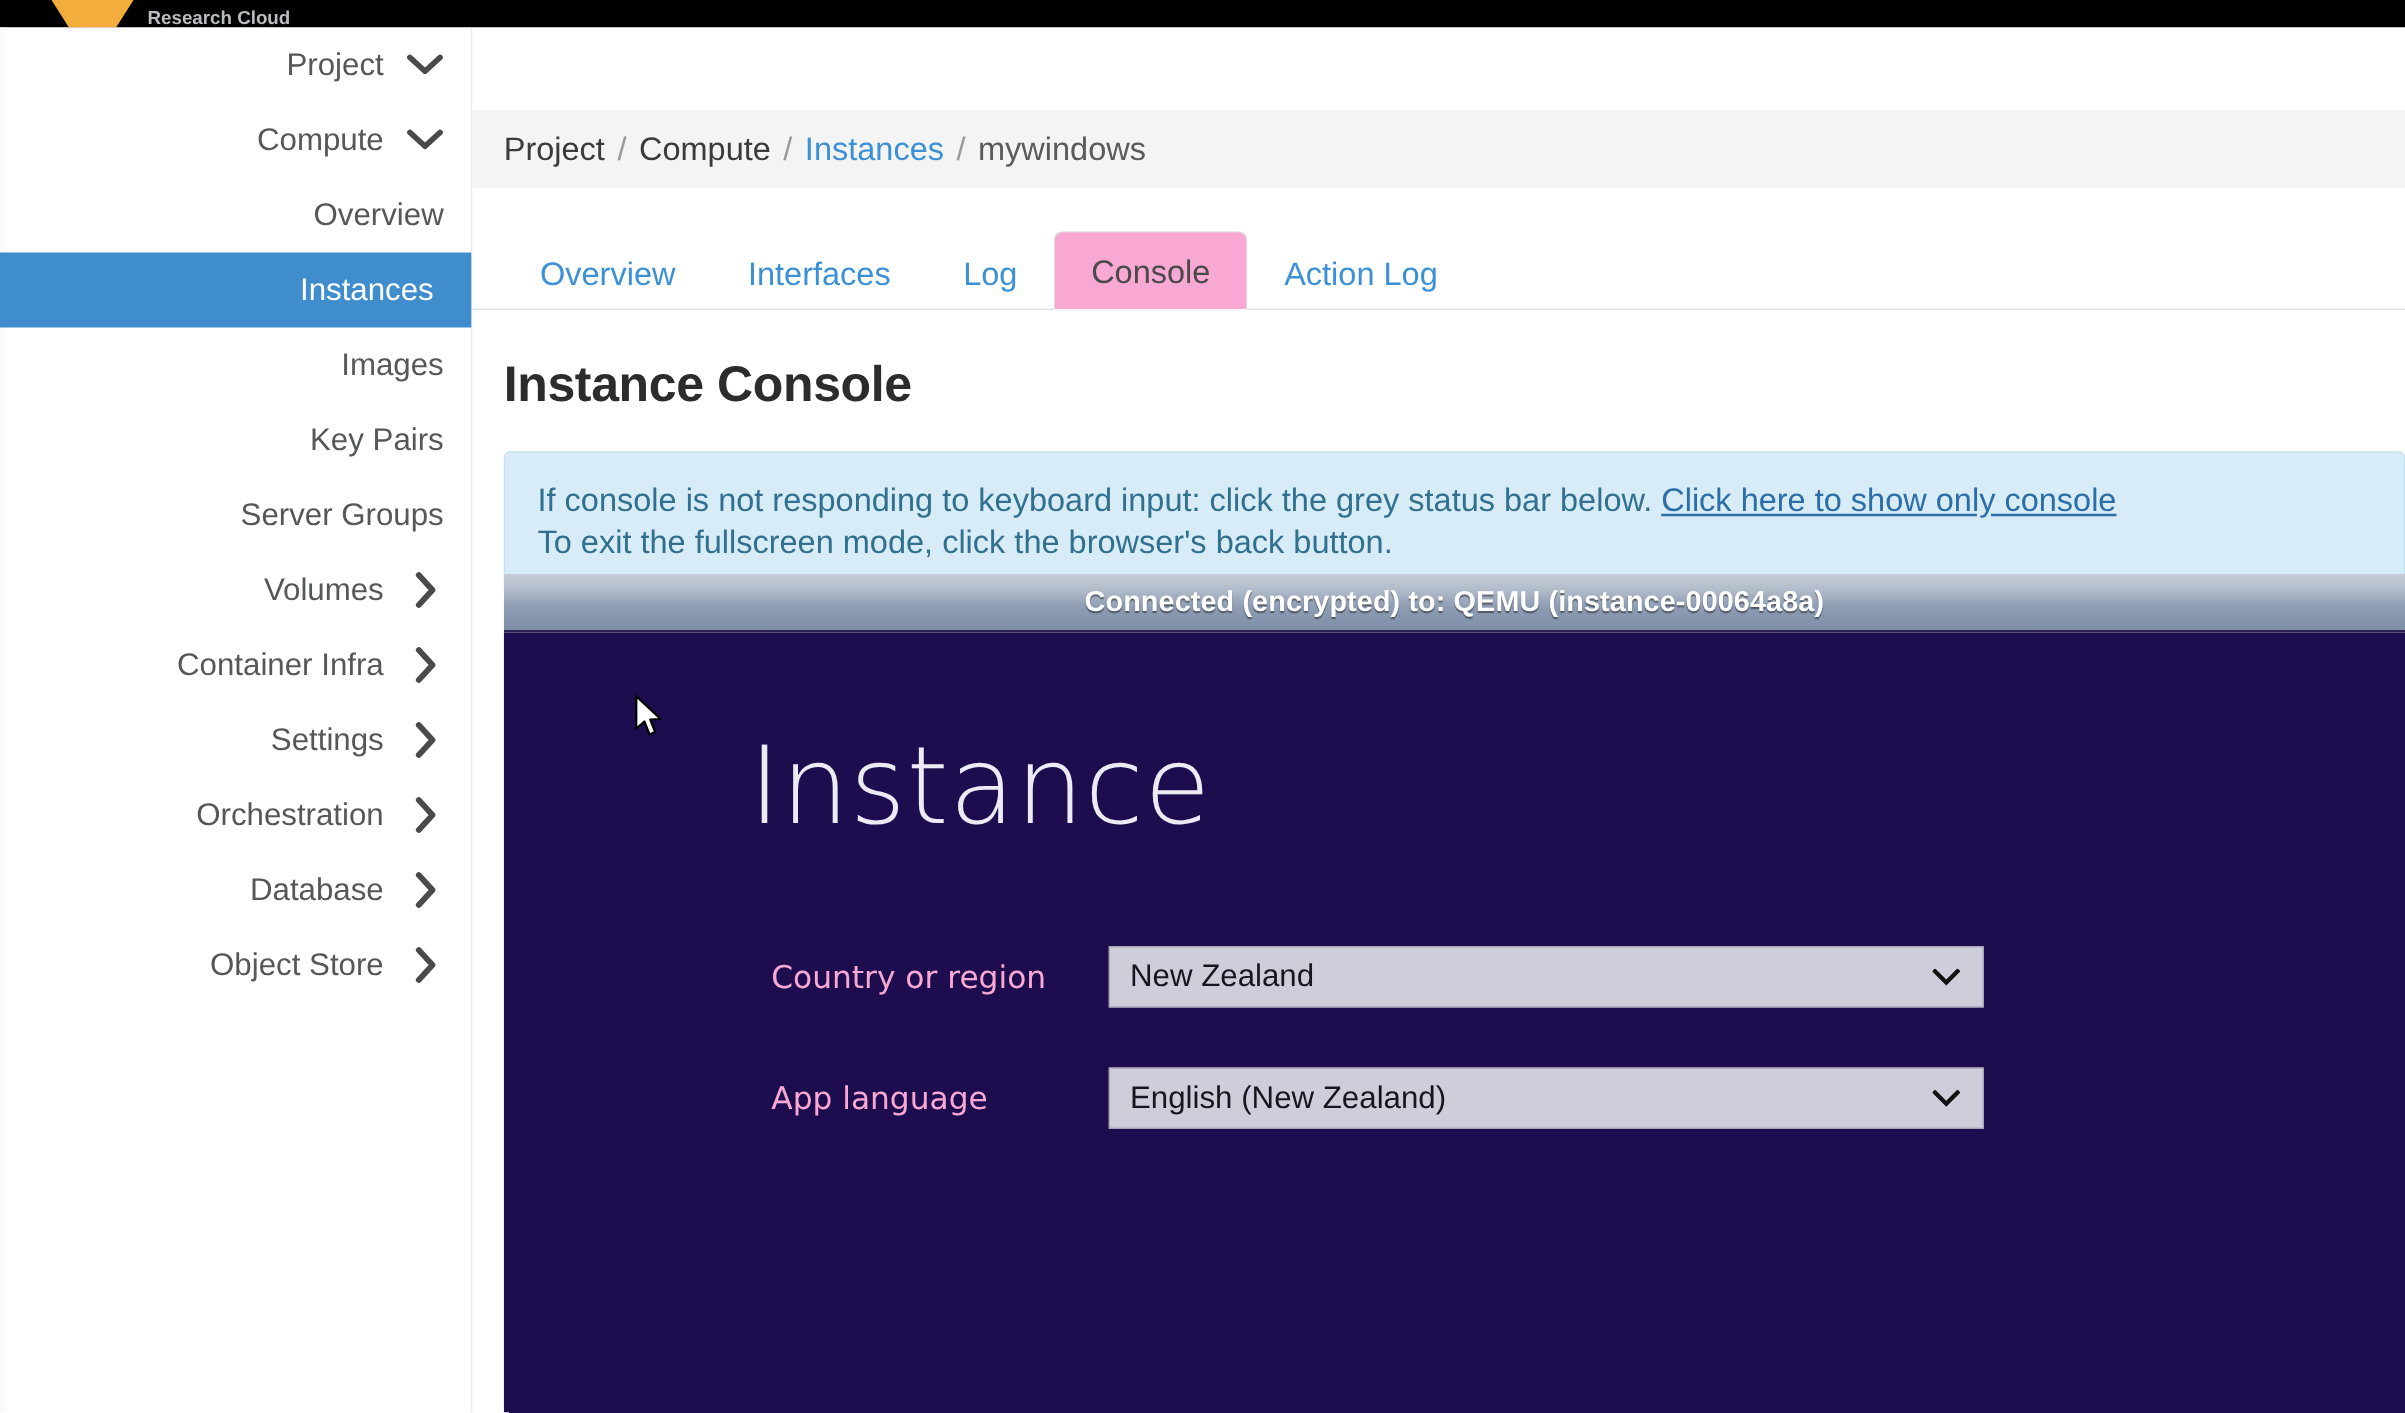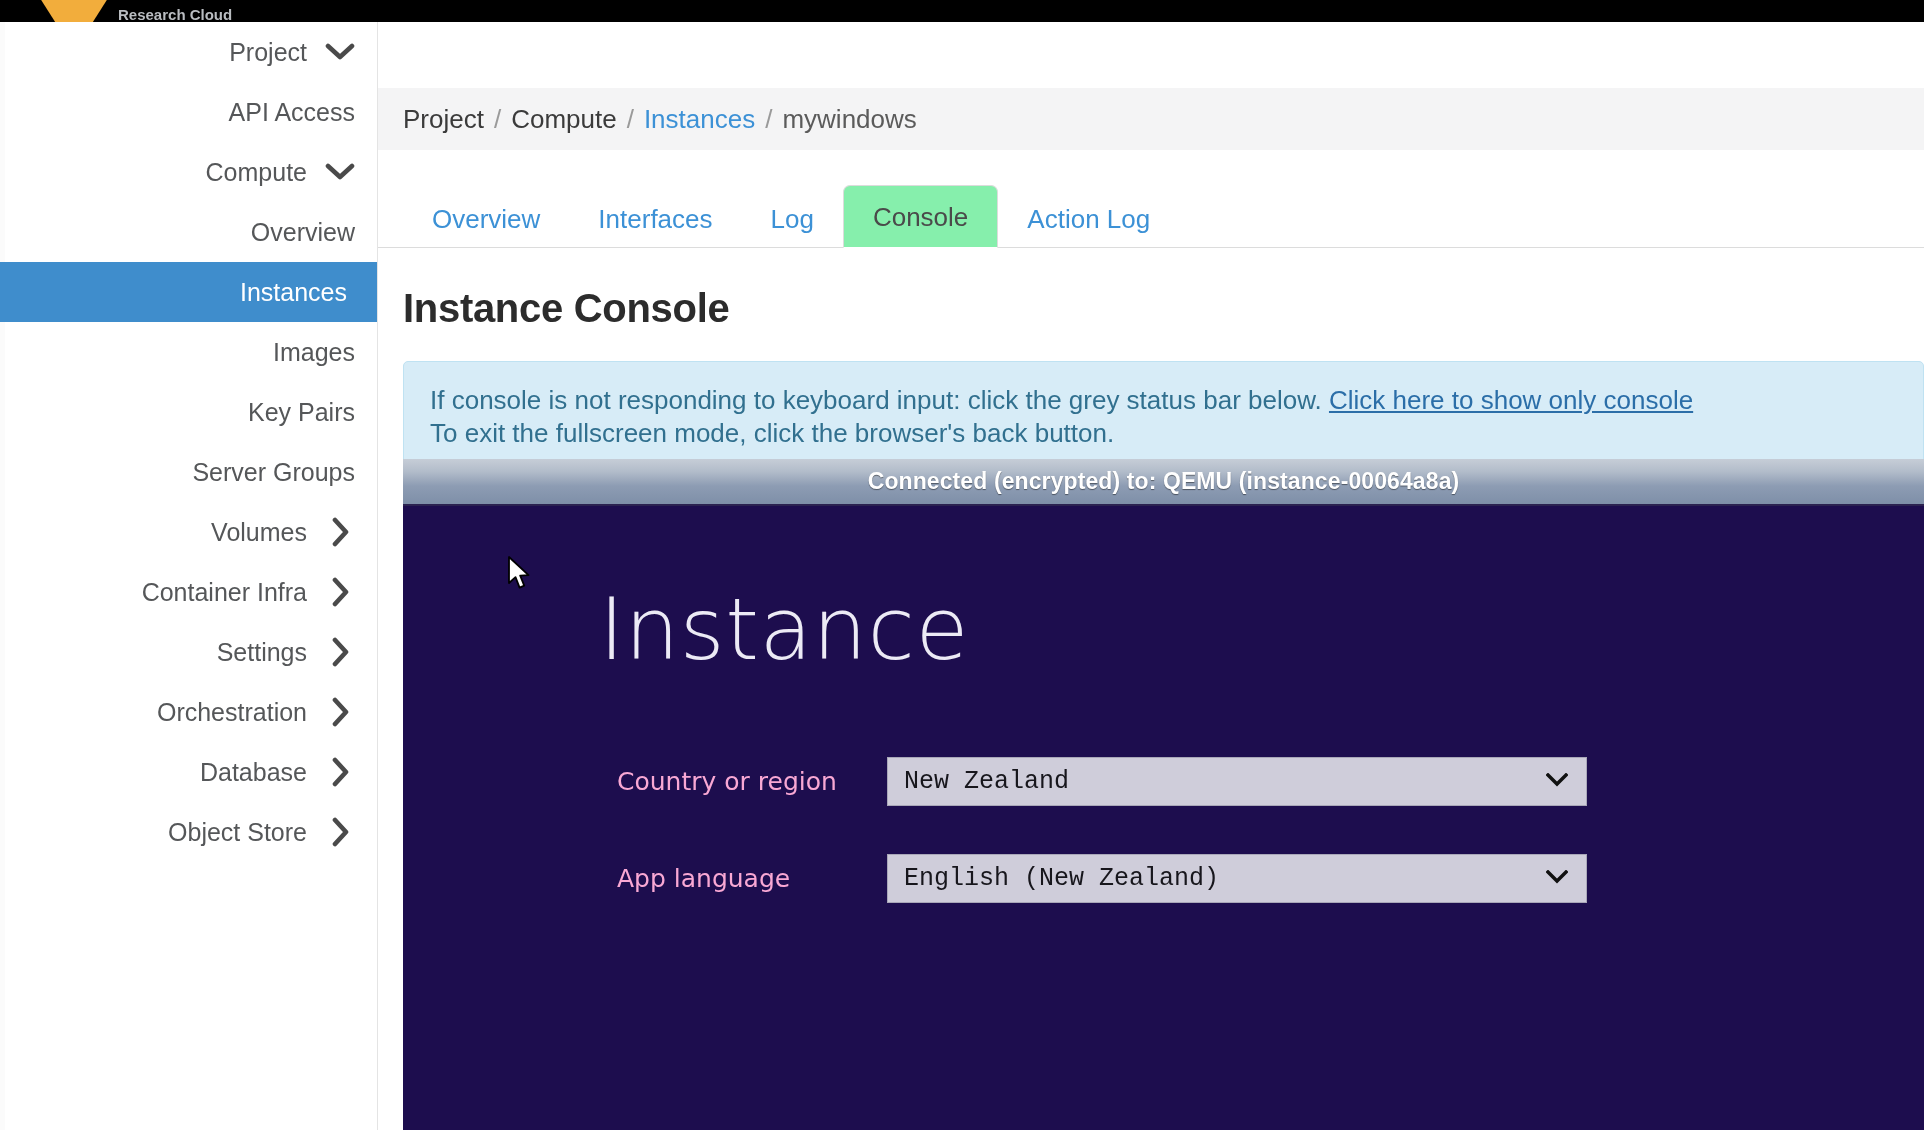--- a/index.html
+++ b/index.html
@@ -230,10 +230,6 @@
             </svg>
           </span>
         </div>
-        <div class="side-item lvl1 noarrow">
-          <span class="lbl">API Access</span>
-          <span class="chev"></span>
-        </div>
         <div class="side-item lvl1">
           <span class="lbl">Compute</span>
           <span class="chev">

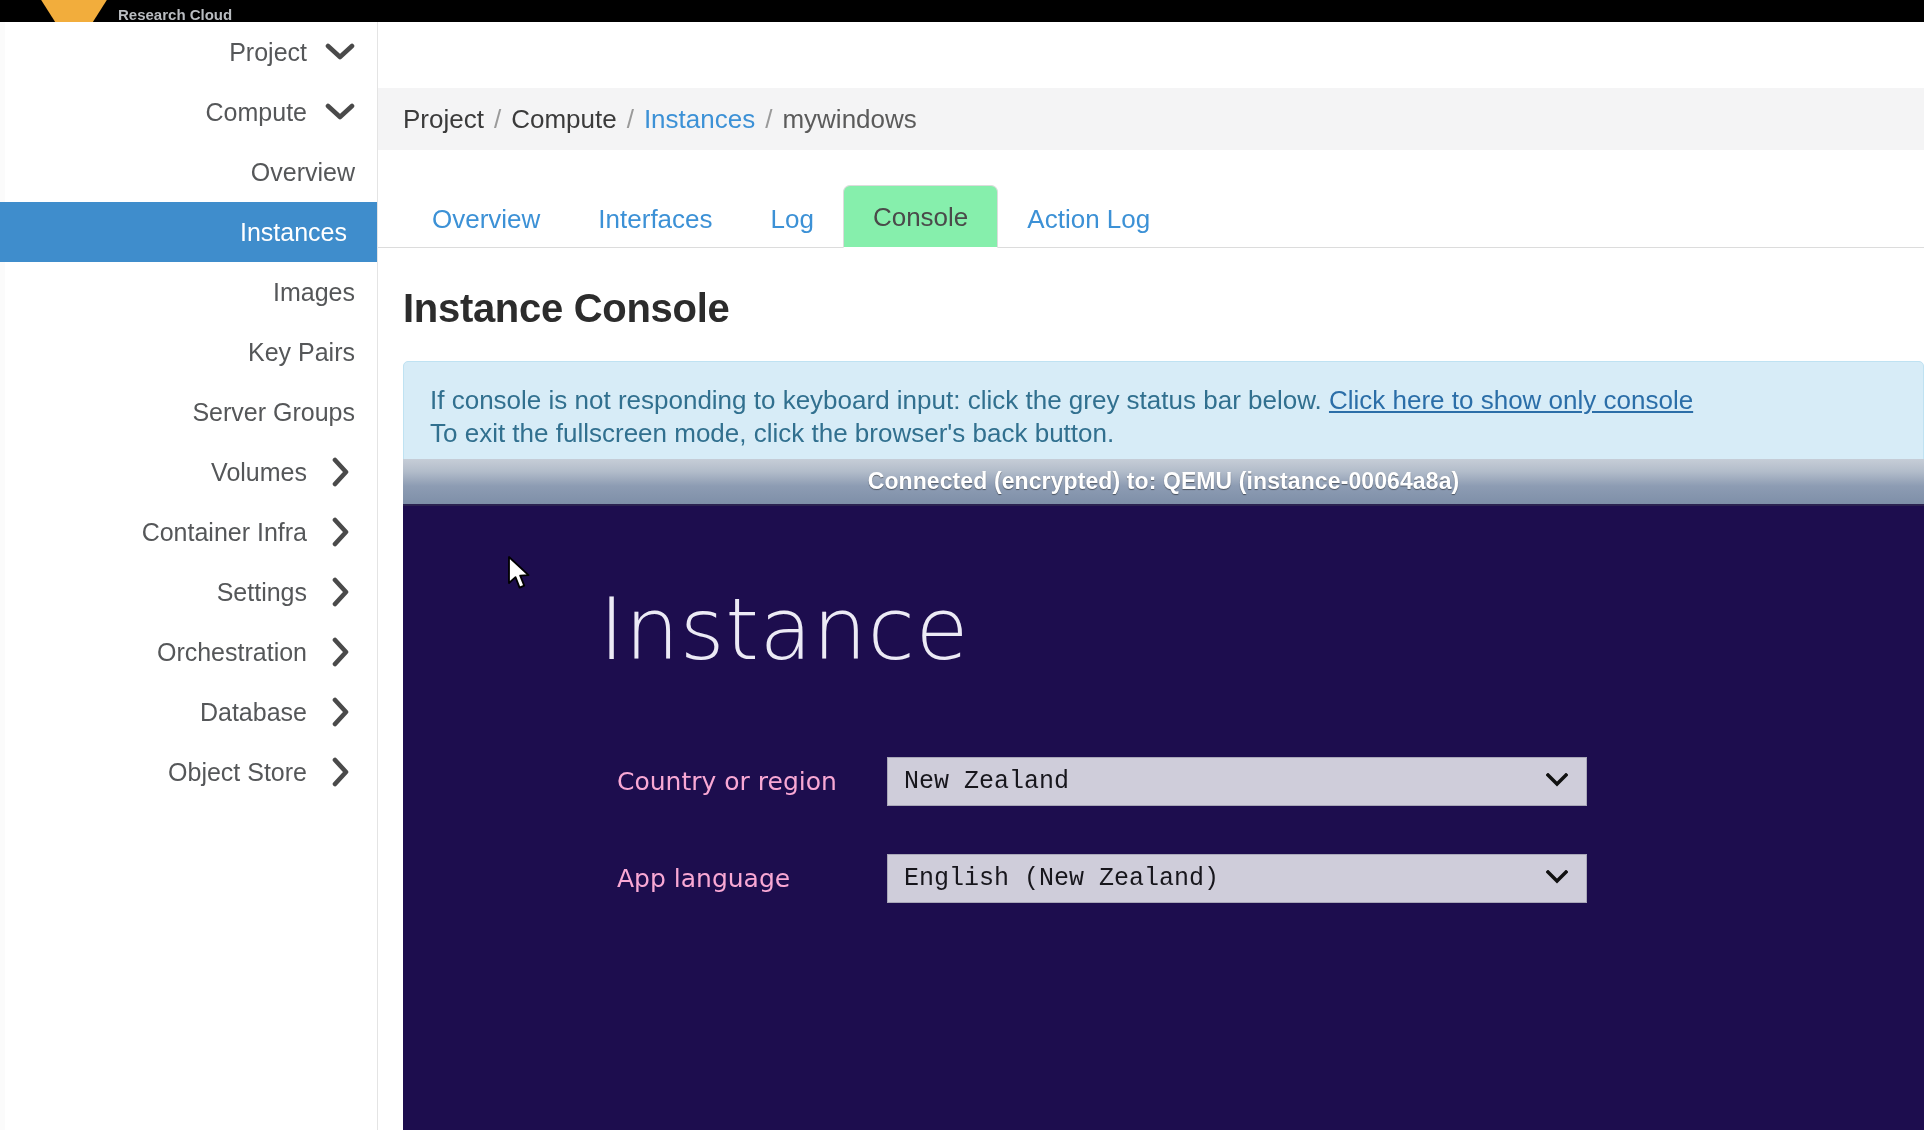--- a/index.html
+++ b/index.html
@@ -107,7 +107,7 @@
   }
   .tab.active {
     color: #4a4a4a;
-    background: #86efac;
+    background: #f9a8d4;
     border: 1px solid #dcdcdc;
     border-bottom: 1px solid #ffffff;
     border-radius: 7px 7px 0 0;

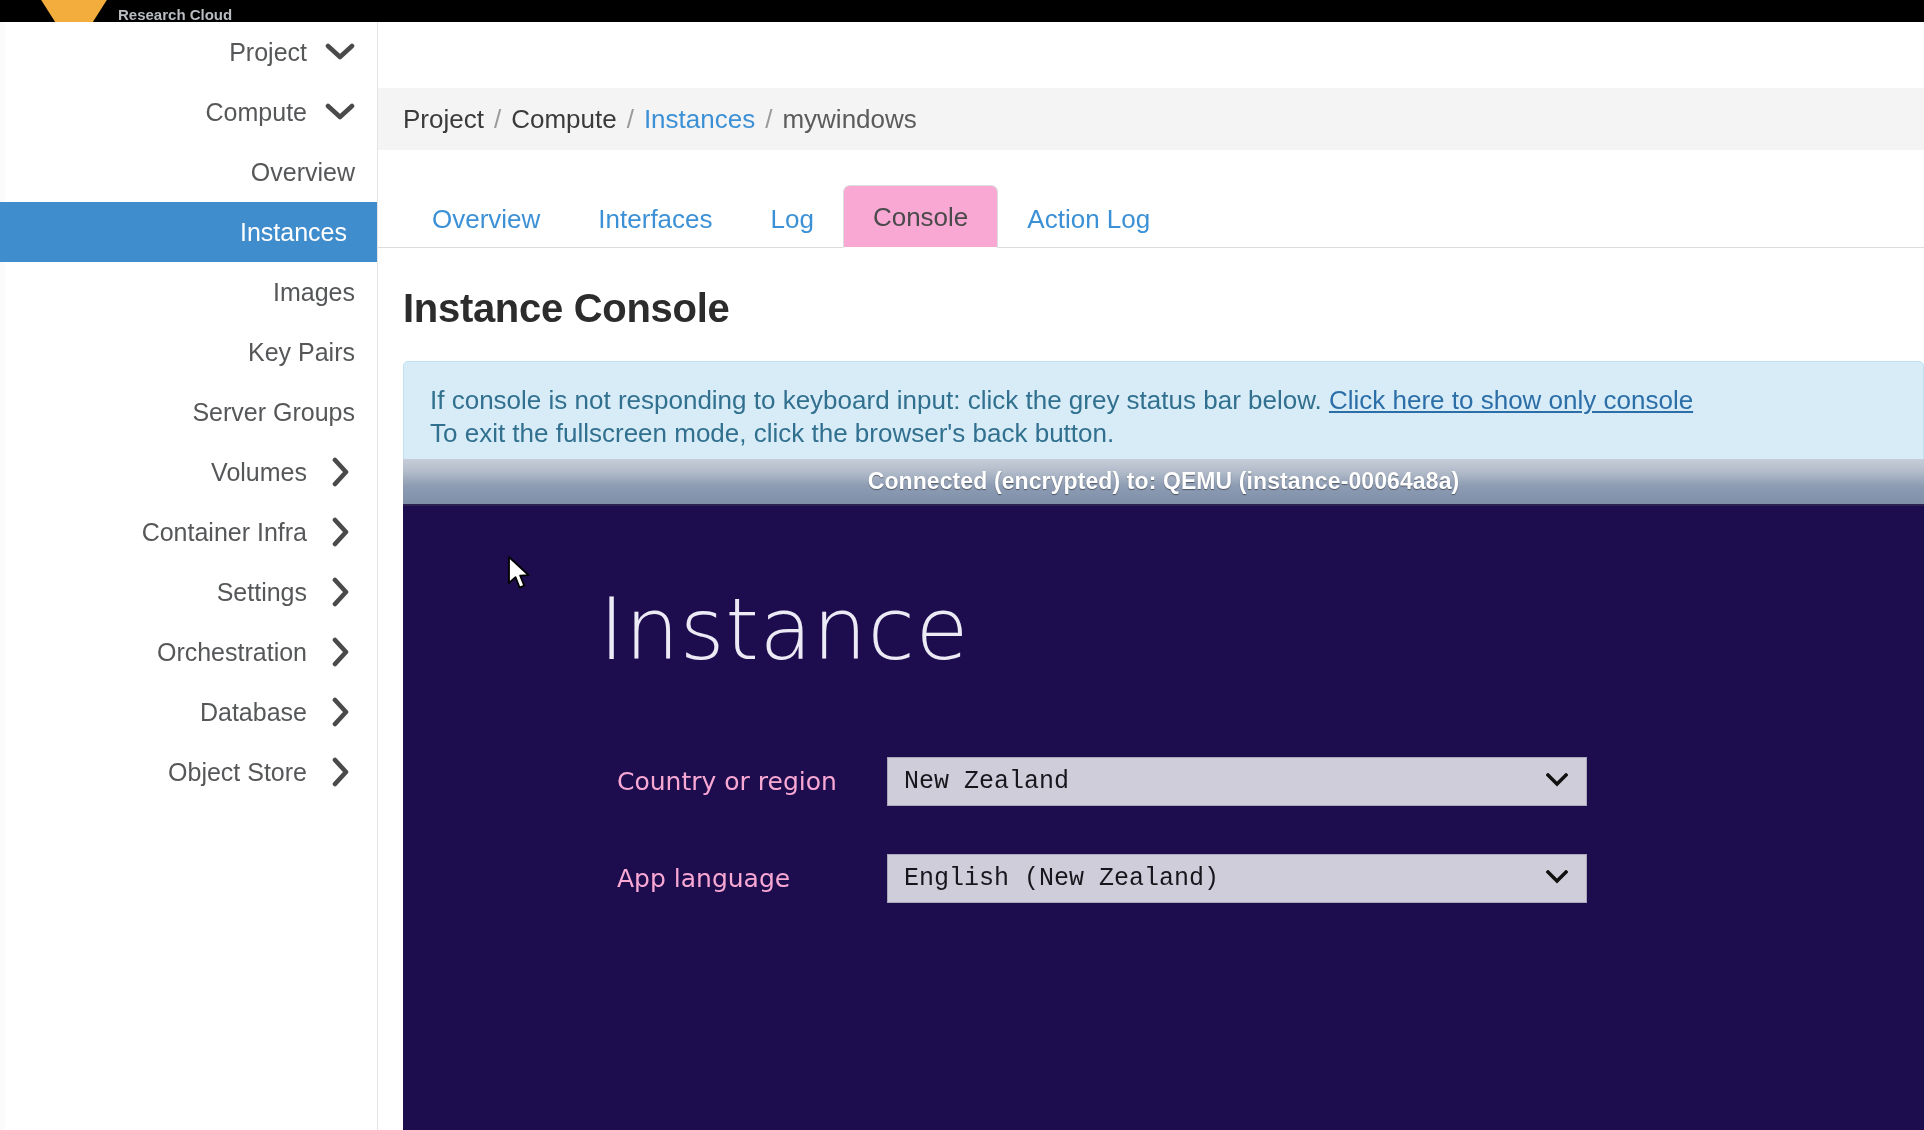--- a/index.html
+++ b/index.html
@@ -192,7 +192,7 @@
     color: #17161c;
     font-size: 25px;
     cursor: pointer;
-    font-family: Liberation Mono, monospace;
+    font-family: Liberation Sans, sans-serif;
   }
   .win-select .caret { font-size: 22px; color: #101010; line-height: 1; }
 

